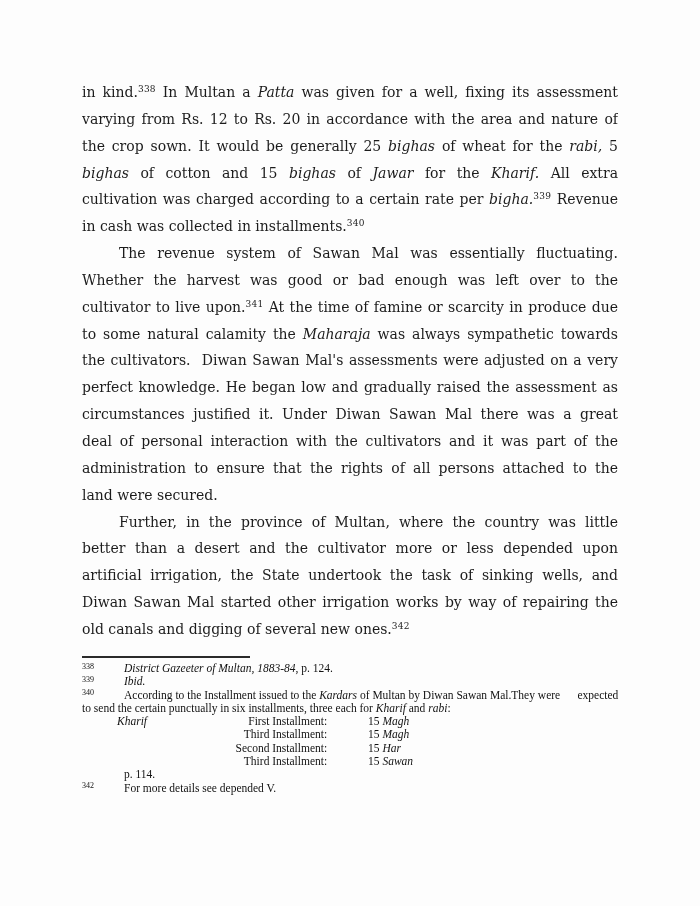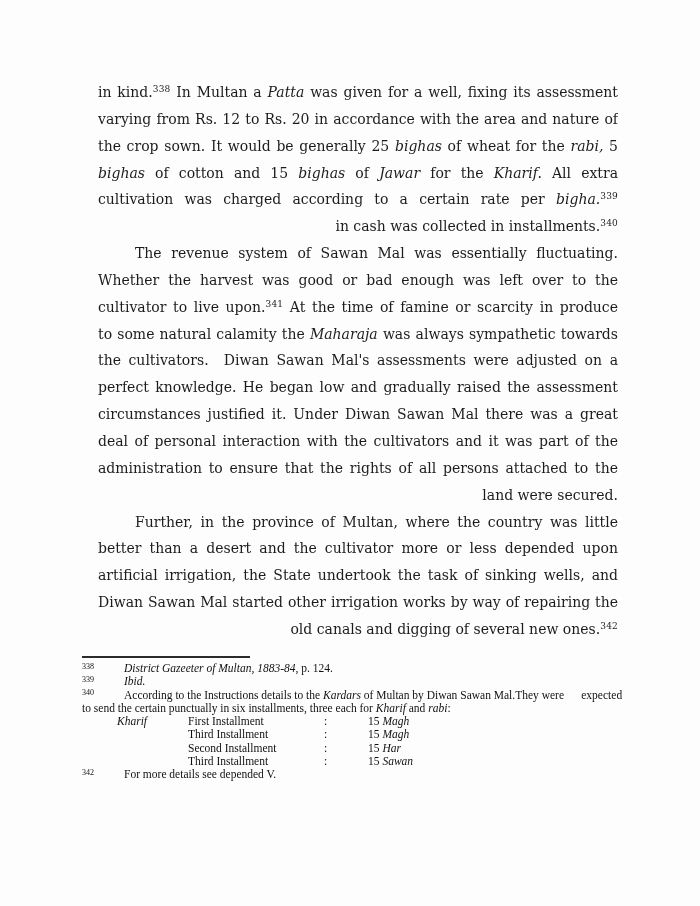--- a/index.html
+++ b/index.html
@@ -25,7 +25,7 @@
     white-space: pre-wrap;
   }
   .bline { height: 26.85px; overflow: hidden; text-align: right; }
-  .bline.j { text-align: justify; text-align-last: justify; margin-left: 16px; }
+  .bline.j { text-align: justify; text-align-last: justify; }
   .bline.ind { text-indent: 37px; }
   .it { font-style: italic; }
   .sup {

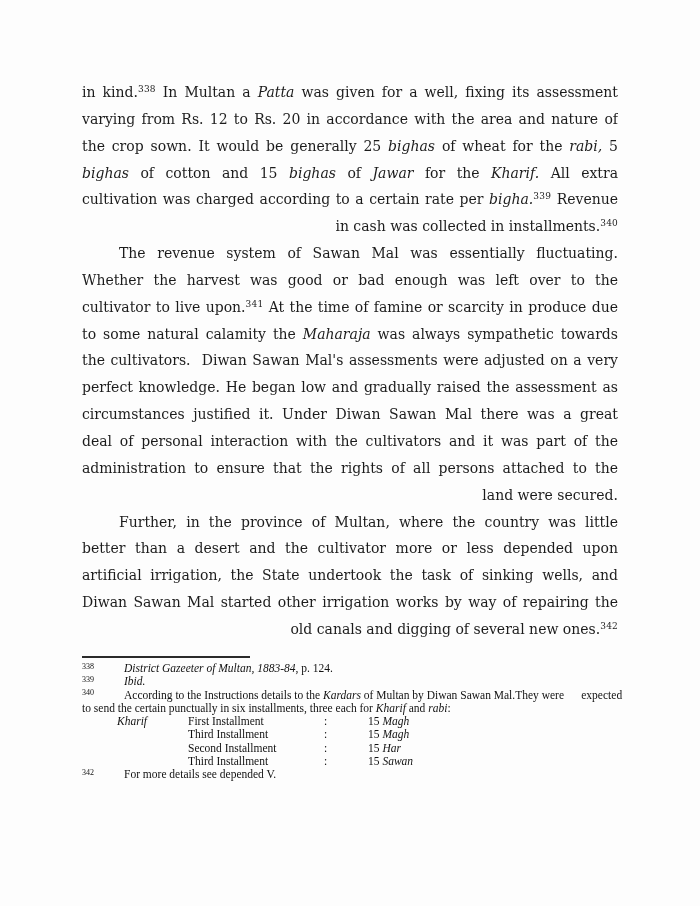--- a/index.html
+++ b/index.html
@@ -24,7 +24,7 @@
     color: #1c1c1c;
     white-space: pre-wrap;
   }
-  .bline { height: 26.85px; overflow: hidden; text-align: right; }
+  .bline { height: 26.85px; overflow: hidden; }
   .bline.j { text-align: justify; text-align-last: justify; }
   .bline.ind { text-indent: 37px; }
   .it { font-style: italic; }

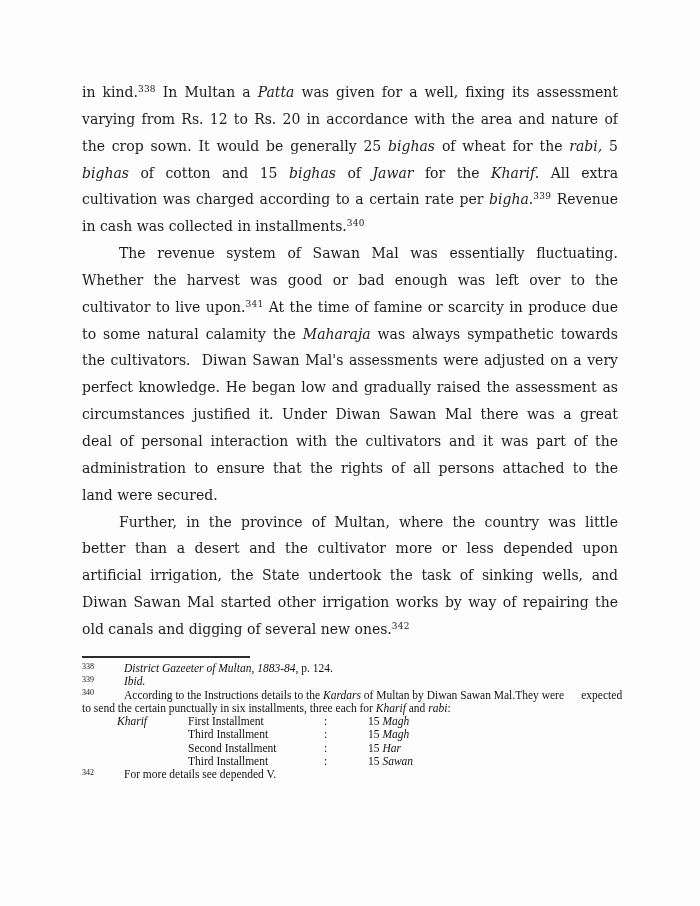--- a/index.html
+++ b/index.html
@@ -79,7 +79,7 @@
     <div>
         <div class="fn-line"><span class="fn-num"><span class="sup-num">338</span></span><span class="it">District Gazeeter of Multan, 1883-84</span><span>, p. 124.</span></div>
         <div class="fn-line"><span class="fn-num"><span class="sup-num">339</span></span><span class="it">Ibid.</span></div>
-        <div class="fn-line"><span class="fn-num"><span class="sup-num">340</span></span><span>According to the Instructions details to the </span><span class="it">Kardars</span><span> of Multan by Diwan Sawan Mal.They were      expected</span></div>
+        <div class="fn-line"><span class="fn-num"><span class="sup-num">340</span></span><span>According to the Installment issued to the </span><span class="it">Kardars</span><span> of Multan by Diwan Sawan Mal.They were      expected</span></div>
         <div class="fn-line"><span>to send the certain punctually in six installments, three each for </span><span class="it">Kharif</span><span> and </span><span class="it">rabi</span><span>:</span></div>
         <div class="fn-line fn-row"><span class="col-season">Kharif</span><span class="col-label">First Installment</span><span class="col-colon">:</span><span class="col-value">15 </span><span class="col-month it">Magh</span></div>
         <div class="fn-line fn-row"><span class="col-season"></span><span class="col-label">Third Installment</span><span class="col-colon">:</span><span class="col-value">15 </span><span class="col-month it">Magh</span></div>

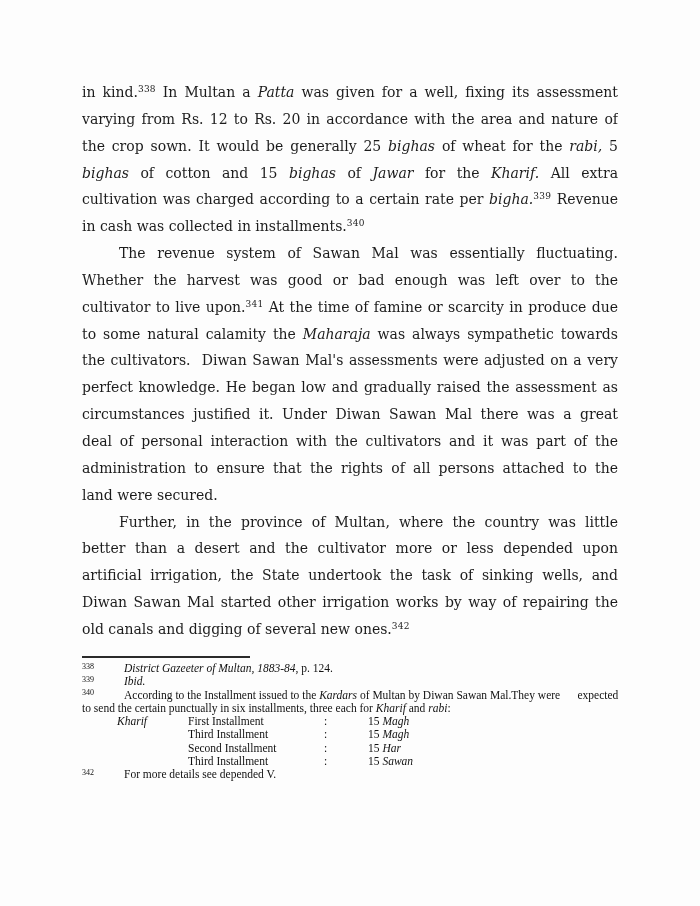--- a/index.html
+++ b/index.html
@@ -66,7 +66,7 @@
   .fn-indent { padding-left: 42px; }
   .fn-row { padding-left: 35px; }
   .fn-row .col-season { display: inline-block; width: 71px; font-style: italic; }
-  .fn-row .col-label  { display: inline-block; width: 136px; }
+  .fn-row .col-label  { display: inline-block; width: 136px; text-align: right; }
   .fn-row .col-colon  { display: inline-block; width: 44px; }
 </style>
 </head>

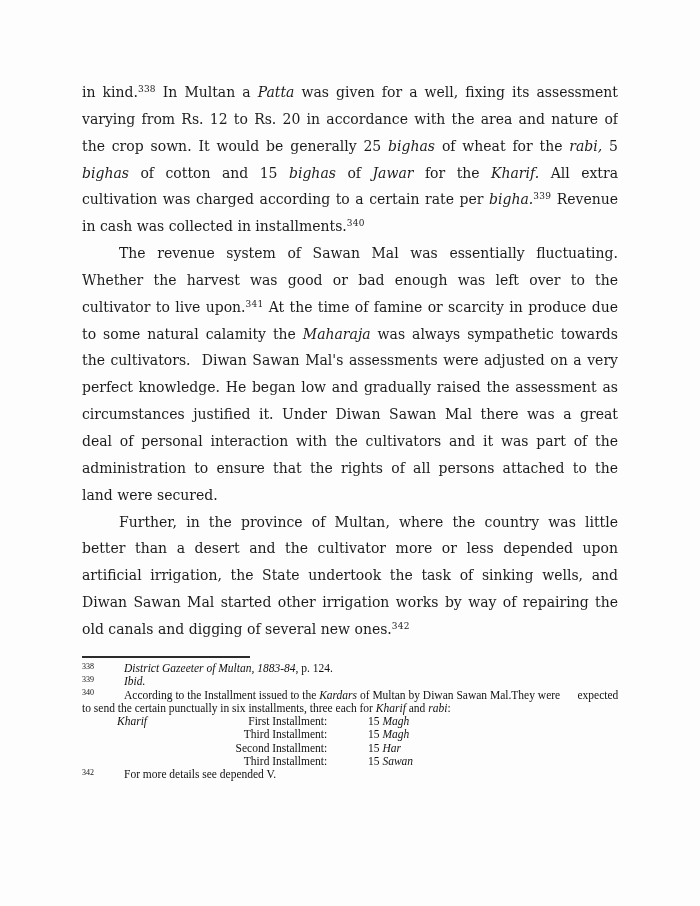--- a/index.html
+++ b/index.html
@@ -85,6 +85,7 @@
         <div class="fn-line fn-row"><span class="col-season"></span><span class="col-label">Third Installment</span><span class="col-colon">:</span><span class="col-value">15 </span><span class="col-month it">Magh</span></div>
         <div class="fn-line fn-row"><span class="col-season"></span><span class="col-label">Second Installment</span><span class="col-colon">:</span><span class="col-value">15 </span><span class="col-month it">Har</span></div>
         <div class="fn-line fn-row"><span class="col-season"></span><span class="col-label">Third Installment</span><span class="col-colon">:</span><span class="col-value">15 </span><span class="col-month it">Sawan</span></div>
+        <div class="fn-line fn-indent"><span>p. 114.</span></div>
         <div class="fn-line"><span class="fn-num"><span class="sup-num">342</span></span><span>For more details see depended V.</span></div>
       </div>
   </div>

